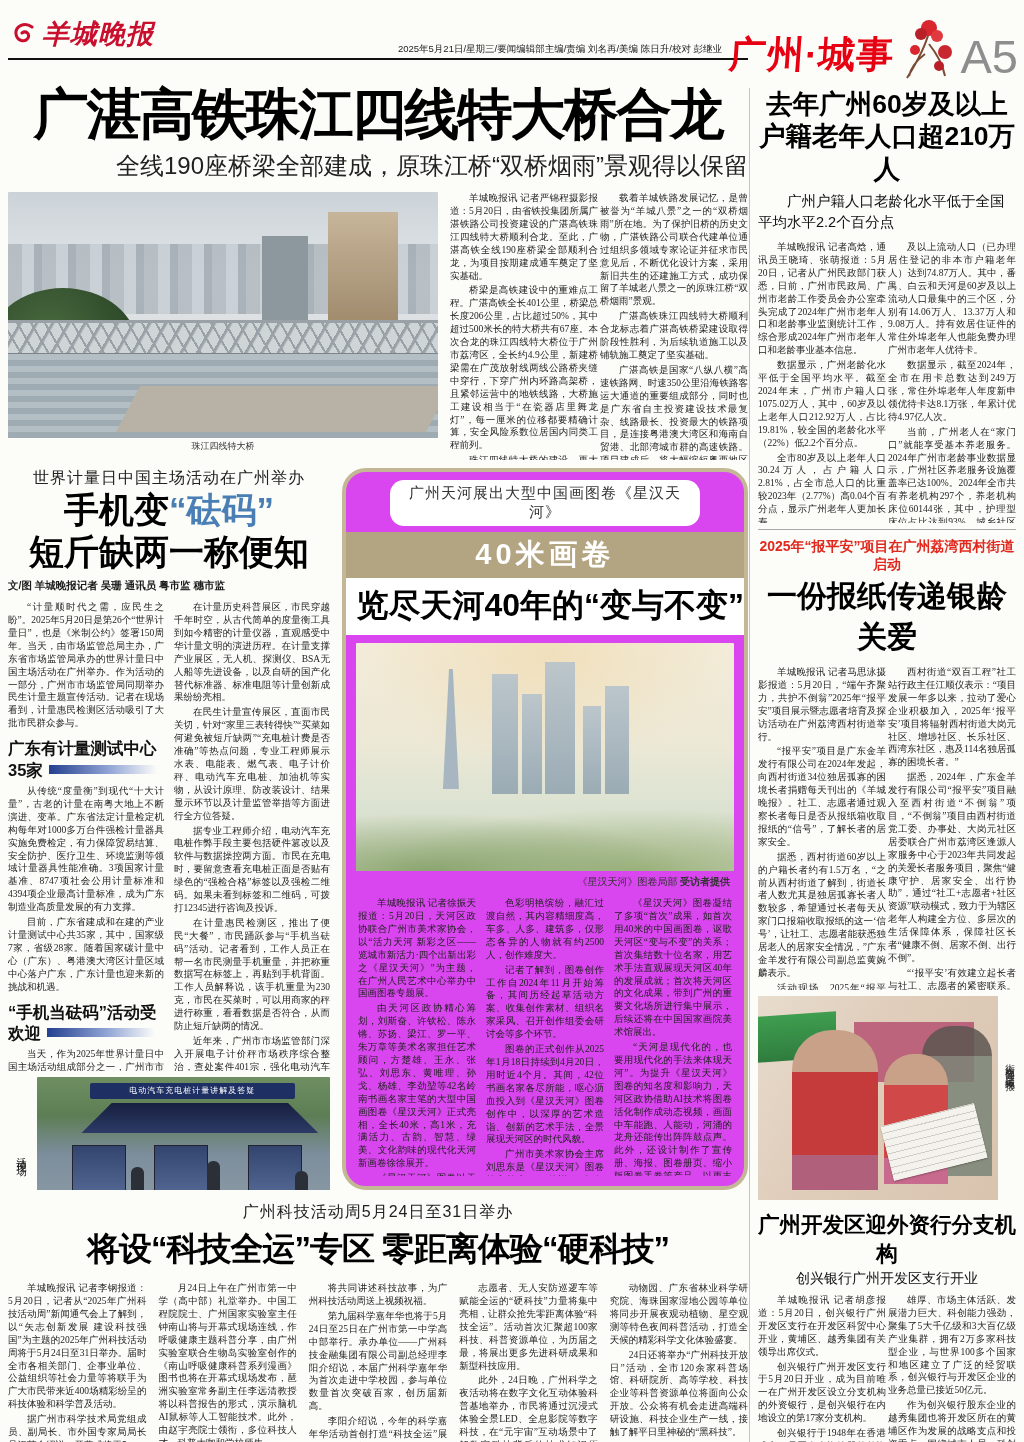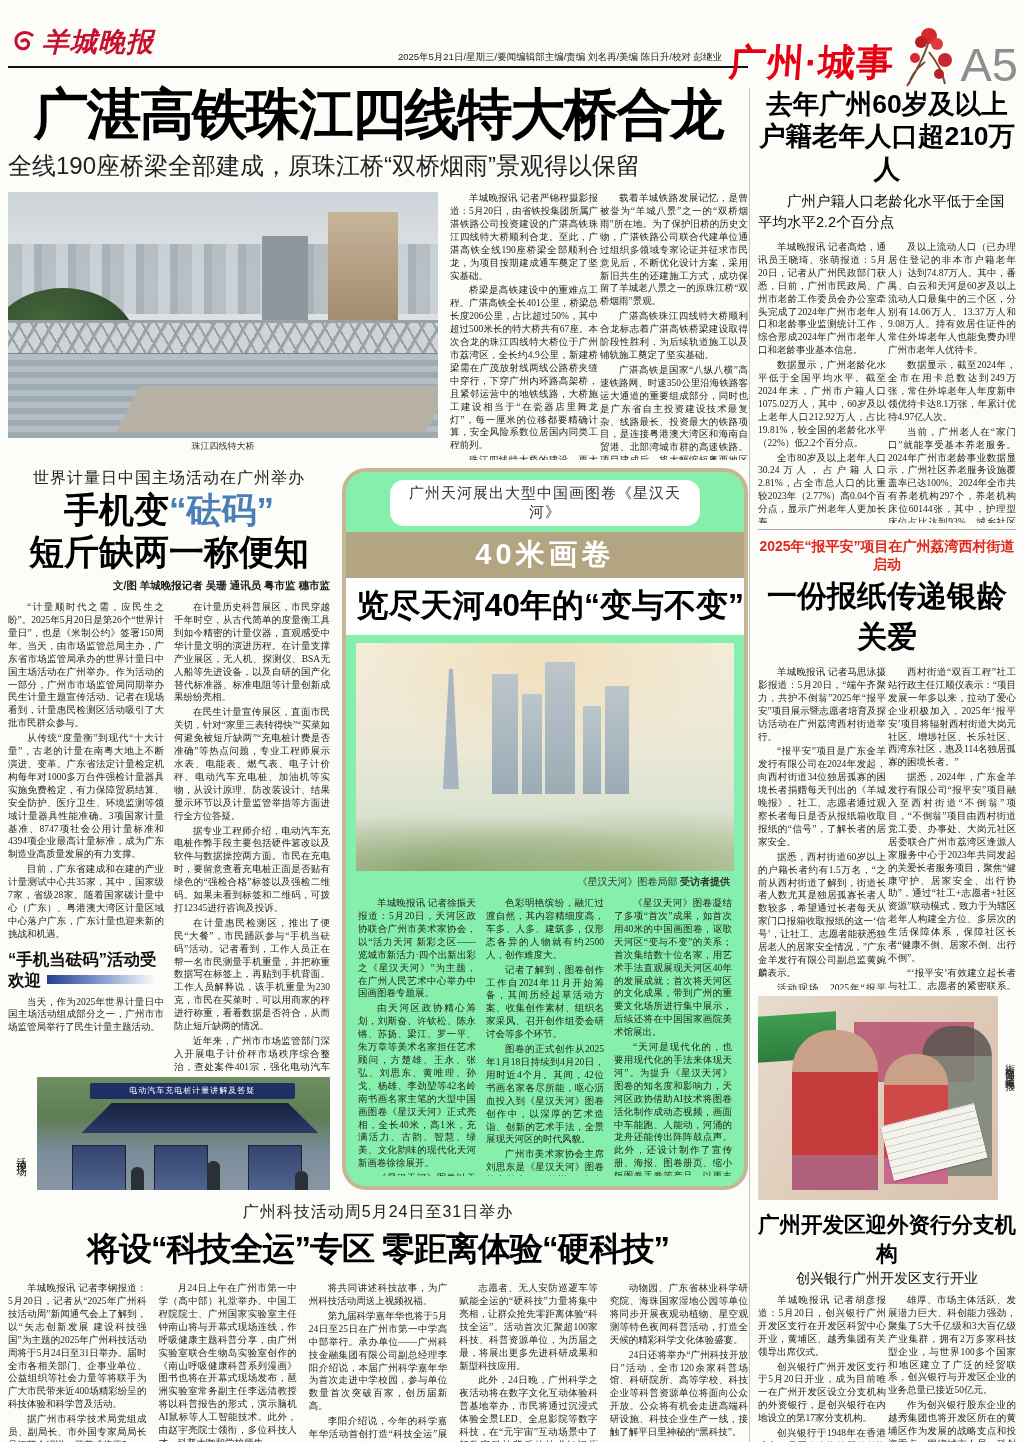--- a/index.html
+++ b/index.html
@@ -7,7 +7,7 @@
         font-family:"Liberation Serif","DejaVu Serif",serif;color:#1a1a1a;}
 
   
-  #hdr{position:absolute;left:0;top:8px;width:1024px;height:86px;text-decoration:underline;}
+  #hdr{position:absolute;left:0;top:0;width:1024px;height:86px;text-decoration:underline;}
   .masthead{position:absolute;left:12px;top:16px;display:flex;align-items:center;gap:4px;}
   .masthead .logo-txt{font-size:27px;font-weight:900;color:#c8102e;font-style:italic;letter-spacing:1px;}
   .dateline{position:absolute;left:380px;top:43px;width:360px;font-size:9.5px;color:#222;text-align:center;

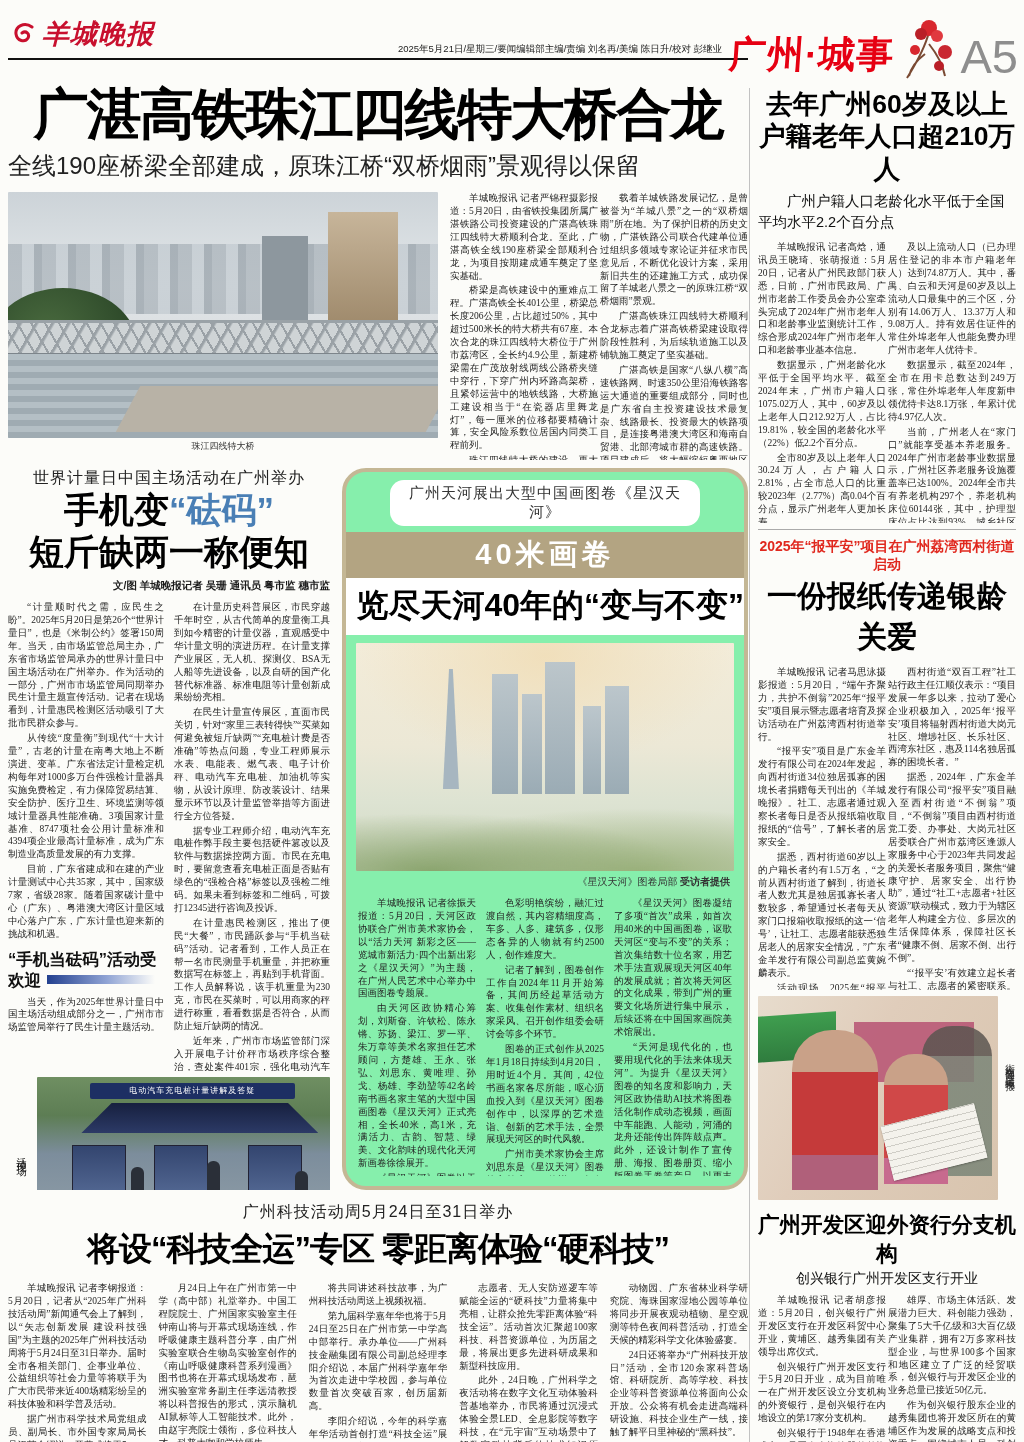--- a/index.html
+++ b/index.html
@@ -31,7 +31,7 @@
   #left-region{position:absolute;left:8px;top:86px;width:740px;height:1356px;}
   .lead-headline{margin:0;text-align:center;font-size:55px;font-weight:900;letter-spacing:-2px;line-height:1.02;
                  font-family:"Liberation Sans",sans-serif;color:#000;}
-  .lead-subhead{text-align:left;font-size:24px;color:#222;margin:8px 0 10px;font-family:"Liberation Sans",sans-serif;}
+  .lead-subhead{text-align:right;font-size:24px;color:#222;margin:8px 0 10px;font-family:"Liberation Sans",sans-serif;}
   .lead-body{display:flex;gap:12px;height:268px;overflow:hidden;}
   .lead-photo-wrap{width:430px;flex:none;}
   .photo-caption{text-align:center;font-size:9px;color:#333;margin-top:2px;}

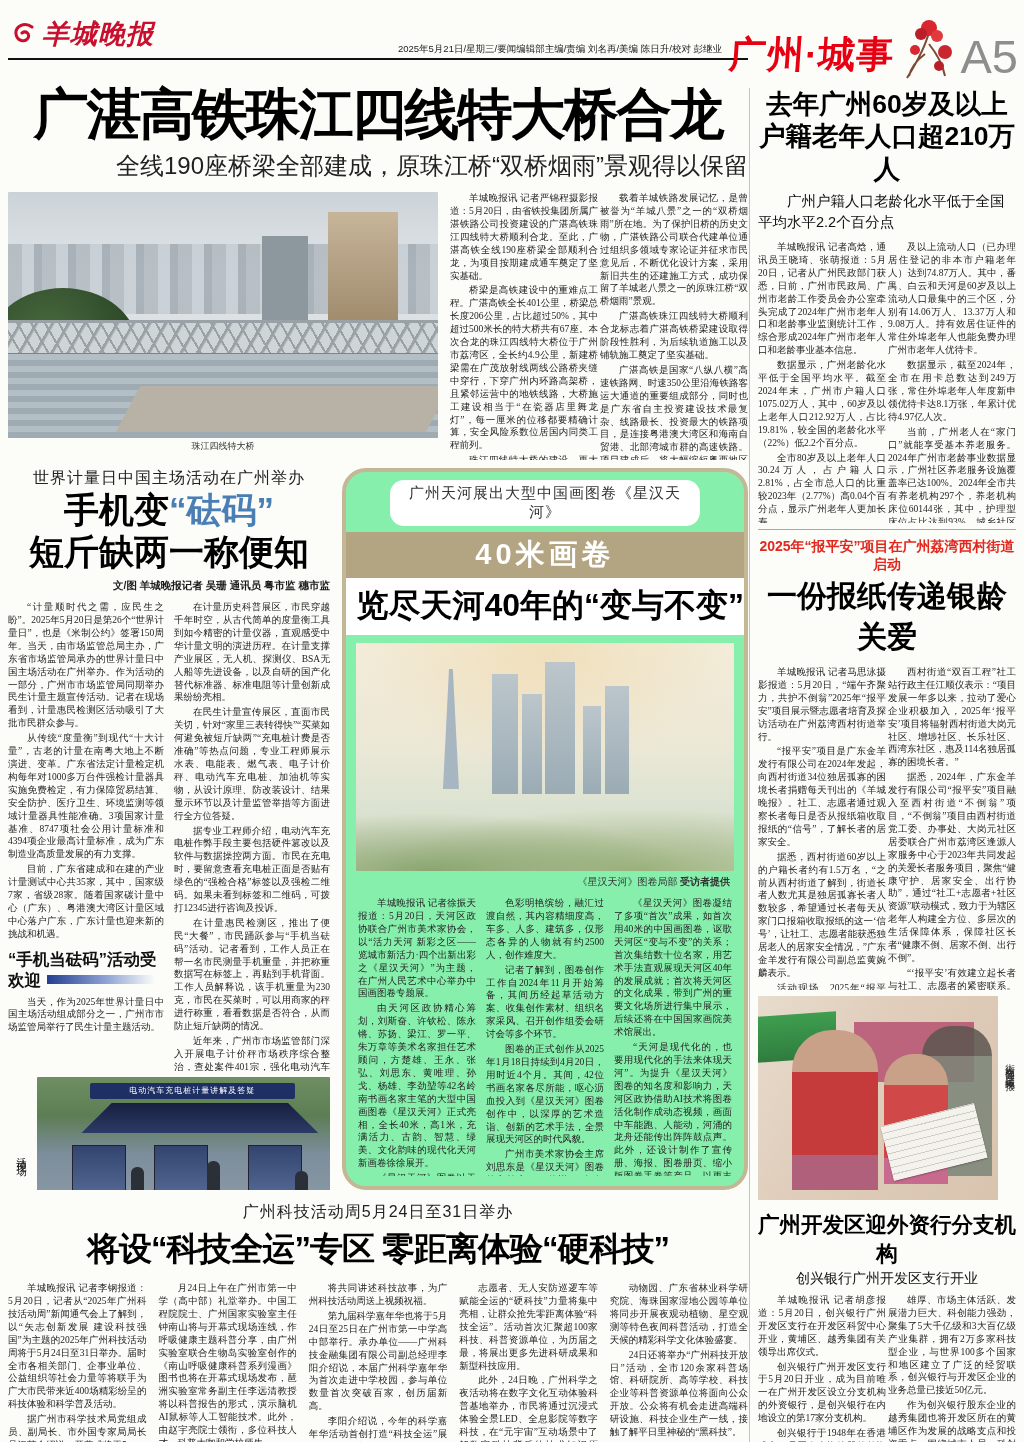--- a/index.html
+++ b/index.html
@@ -75,7 +75,7 @@
   .ev-fig{position:absolute;bottom:4px;width:13px;height:34px;border-radius:6px 6px 2px 2px;background:#2a2f38;}
 
   
-  #scrollbox{flex:1;border:4px solid #c4b795;border-radius:24px;background:#86efac;overflow:hidden;
+  #scrollbox{flex:1;border:4px solid #c4b795;border-radius:24px;background:#d946ef;overflow:hidden;
              display:flex;flex-direction:column;}
   .sc-kicker{margin:8px 44px 6px;background:#fff;border-radius:14px;padding:4px 6px;text-align:center;
              font-size:15px;color:#333;letter-spacing:1px;font-family:"Liberation Sans",sans-serif;}

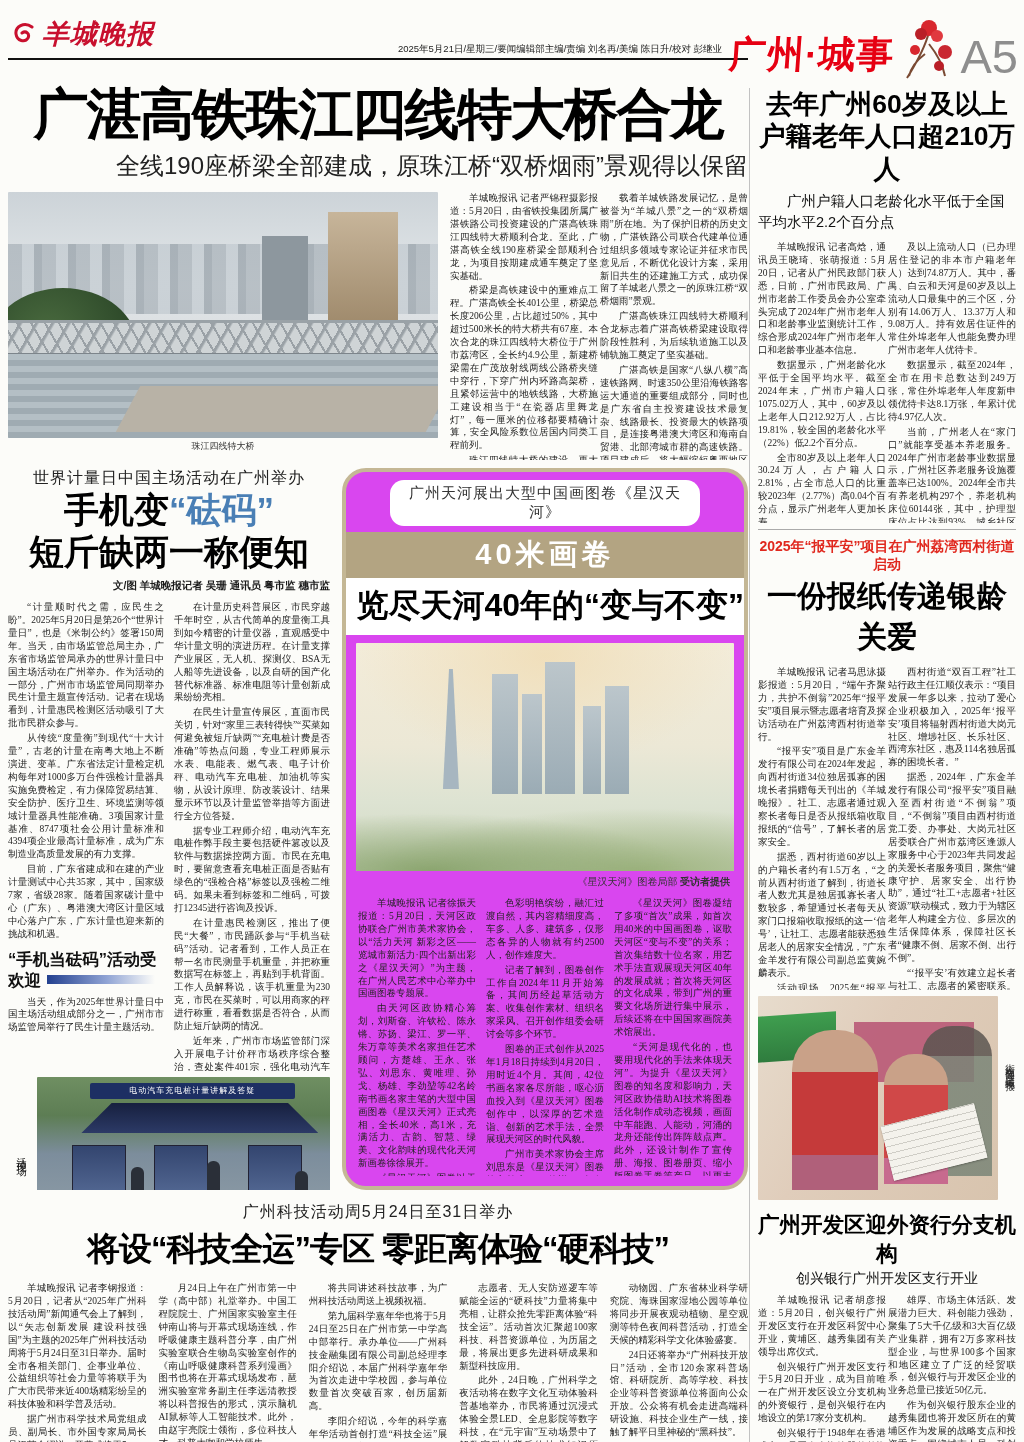--- a/index.html
+++ b/index.html
@@ -58,7 +58,7 @@
   #metrology{width:322px;flex:none;overflow:hidden;}
   .met-title-line{text-align:center;font-size:35px;font-weight:900;line-height:1.2;font-family:"Liberation Sans",sans-serif;color:#000;}
   .hl-blue{color:#4a7fb5;}
-  .met-byline{text-align:right;font-size:10.5px;font-weight:bold;margin:6px 0 8px;font-family:"Liberation Sans",sans-serif;}
+  .met-byline{text-align:left;font-size:10.5px;font-weight:bold;margin:6px 0 8px;font-family:"Liberation Sans",sans-serif;}
   .met-cols{display:flex;gap:10px;height:470px;overflow:hidden;}
   .subhead{font-size:16.5px;font-weight:900;line-height:1.3;margin:8px 0 4px;font-family:"Liberation Sans",sans-serif;color:#111;}
   .grad-bar{display:inline-block;width:108px;height:9px;vertical-align:2px;margin-left:6px;

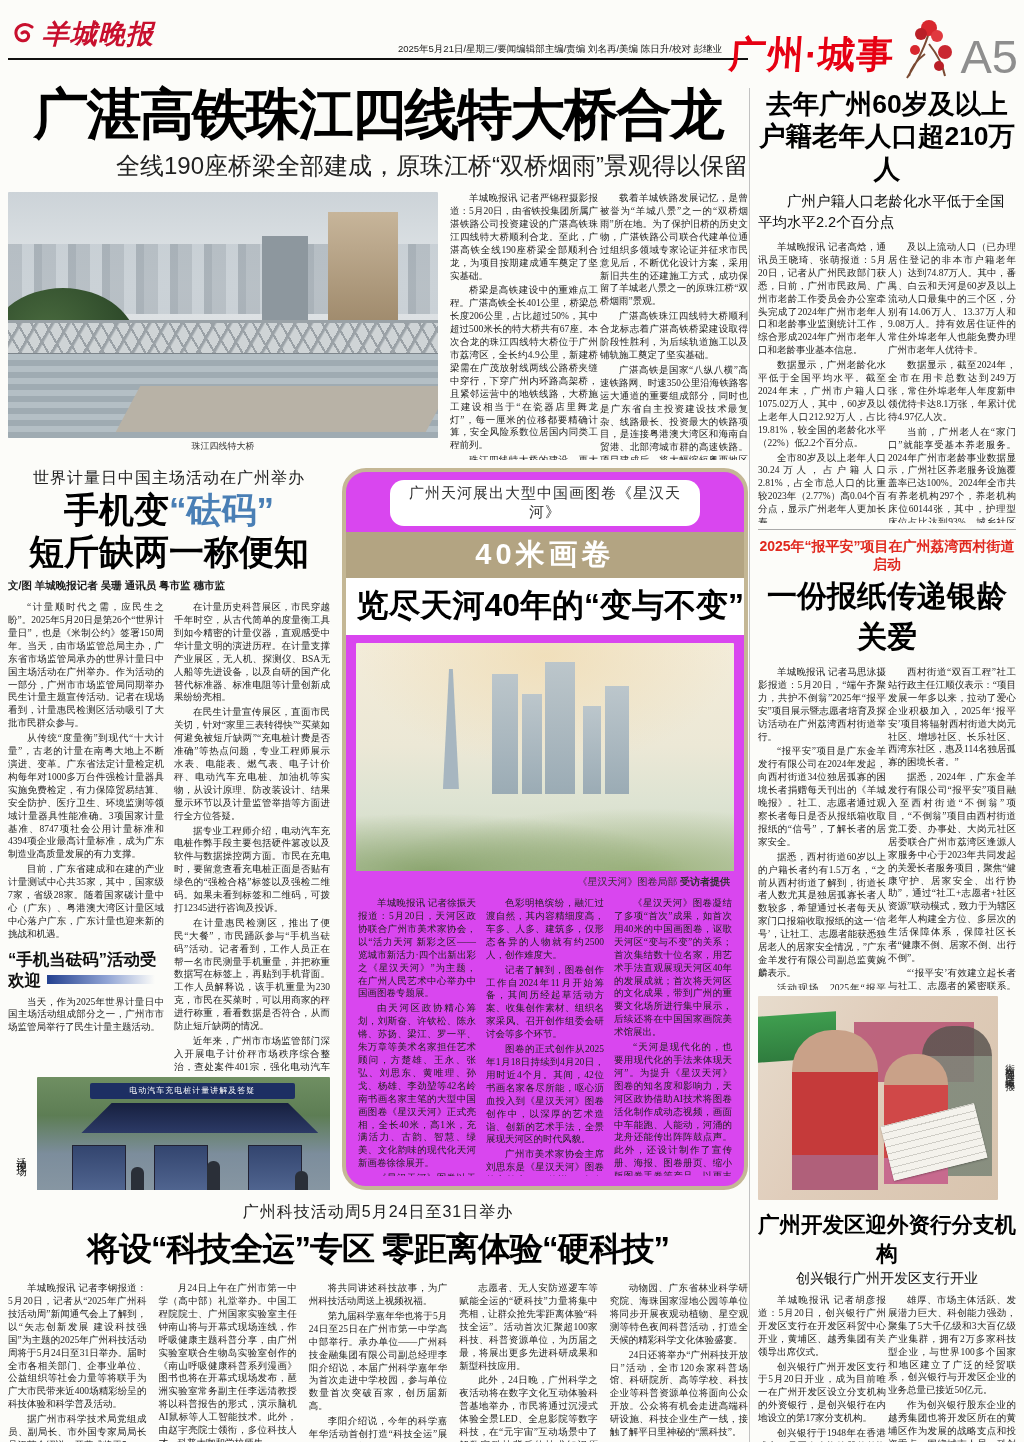--- a/index.html
+++ b/index.html
@@ -210,6 +210,7 @@
             <div>
                 <p>“计量顺时代之需，应民生之盼”。2025年5月20日是第26个“世界计量日”，也是《米制公约》签署150周年。当天，由市场监管总局主办，广东省市场监管局承办的世界计量日中国主场活动在广州举办。作为活动的一部分，广州市市场监管局同期举办民生计量主题宣传活动。记者在现场看到，计量惠民检测区活动吸引了大批市民群众参与。</p>
               </div>
+            <div class="subhead"><span>广东有计量测试中心35家</span><span class="grad-bar"></span></div>
             <div>
                 <p>从传统“度量衡”到现代“十大计量”，古老的计量在南粤大地上不断演进、变革。广东省法定计量检定机构每年对1000多万台件强检计量器具实施免费检定，有力保障贸易结算、安全防护、医疗卫生、环境监测等领域计量器具性能准确。3项国家计量基准、8747项社会公用计量标准和4394项企业最高计量标准，成为广东制造业高质量发展的有力支撑。</p>
                 <p>目前，广东省建成和在建的产业计量测试中心共35家，其中，国家级7家，省级28家。随着国家碳计量中心（广东）、粤港澳大湾区计量区域中心落户广东，广东计量也迎来新的挑战和机遇。</p>

